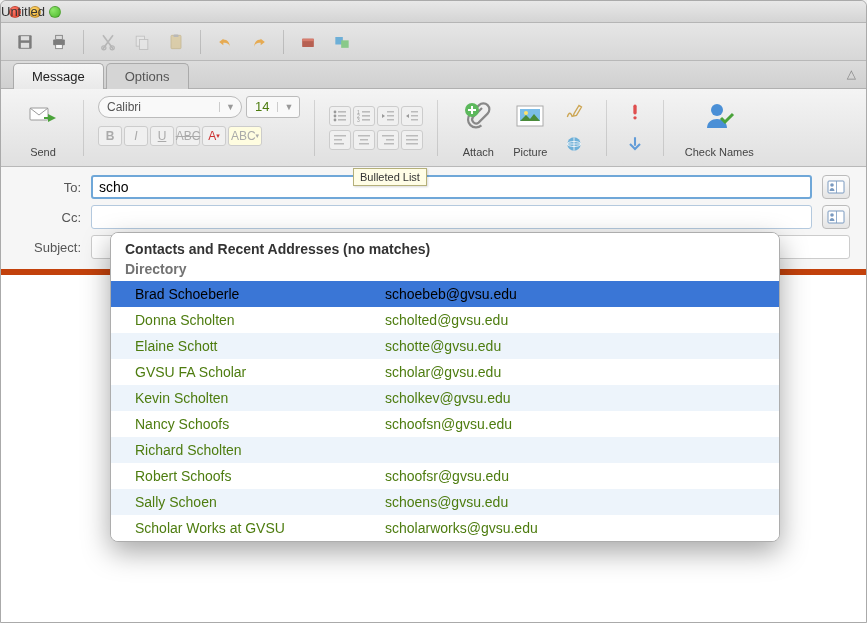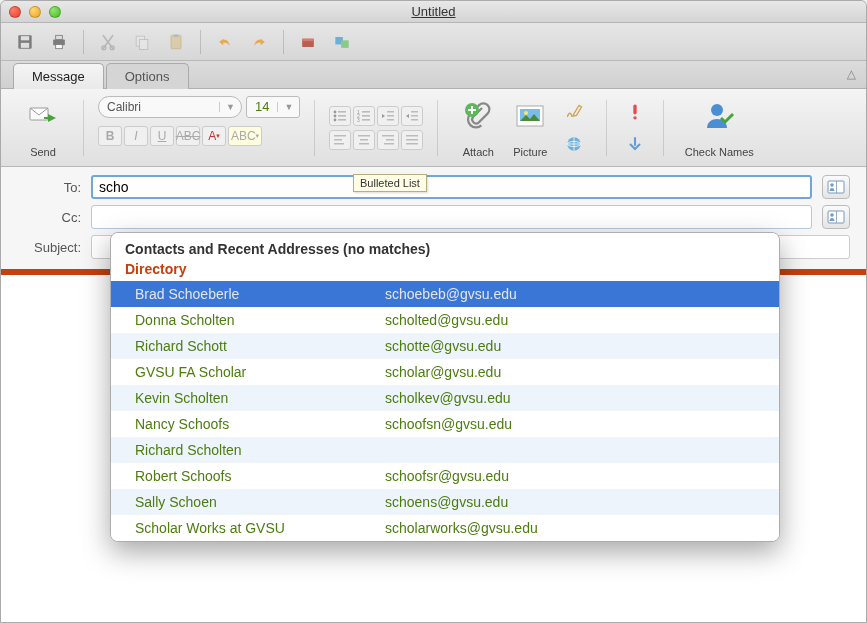--- a/index.html
+++ b/index.html
@@ -41,11 +41,10 @@
 .title {
   position: absolute;
   left: 0; right: 0;
-  text-align: center;
+  text-align: left;
   font-size: 13px;
   color: #333;
   pointer-events: none;
-  text-decoration: underline;
 }
 .qat {
   height: 38px;

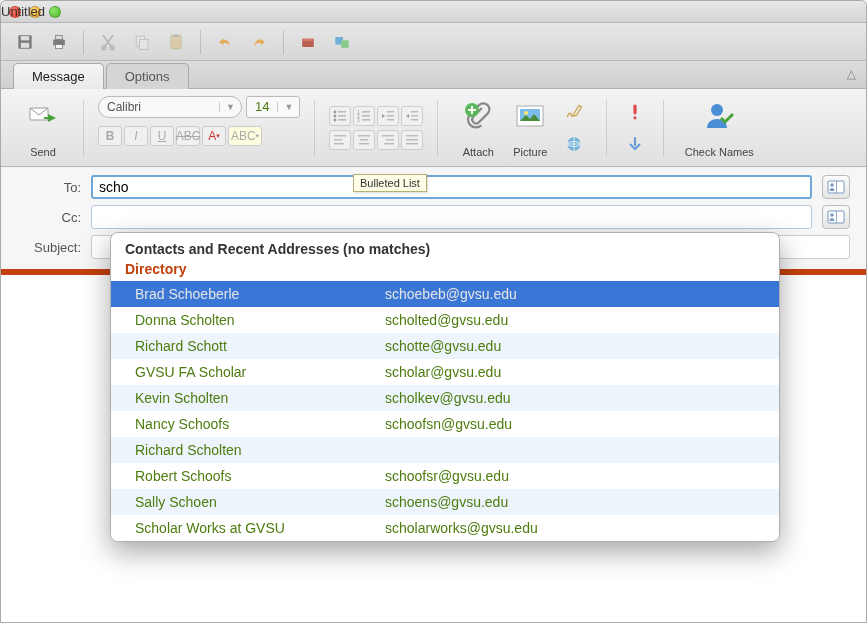--- a/index.html
+++ b/index.html
@@ -154,7 +154,7 @@
 .tooltip {
   position: absolute;
   left: 353px;
-  top: 174px;
+  top: 168px;
   background: #fffde6;
   border: 1px solid #b5b07a;
   padding: 2px 6px;

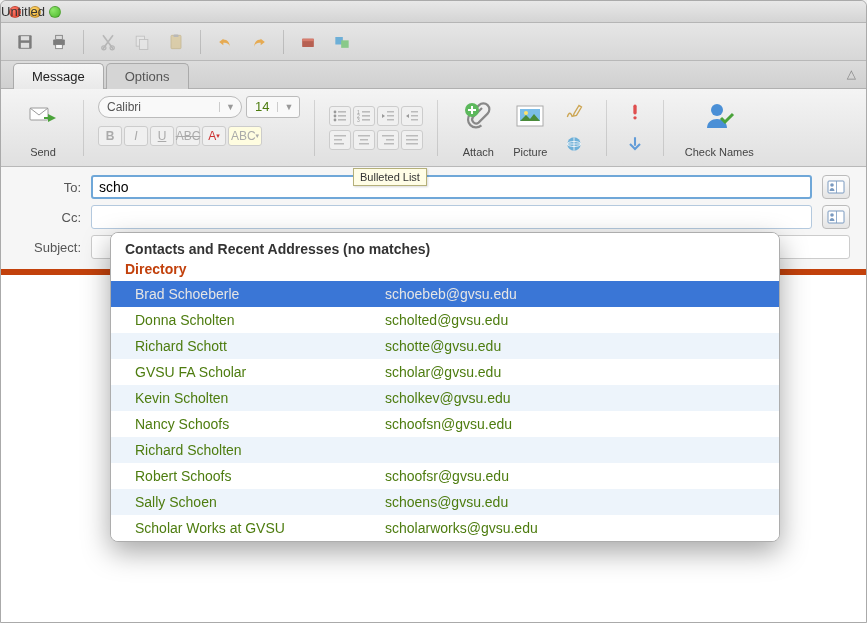--- a/index.html
+++ b/index.html
@@ -241,7 +241,7 @@
   padding: 2px 14px 4px;
   font-size: 14px;
   font-weight: bold;
-  color: #c2410c;
+  color: #737373;
 }
 .dir-list { }
 .dir-row {

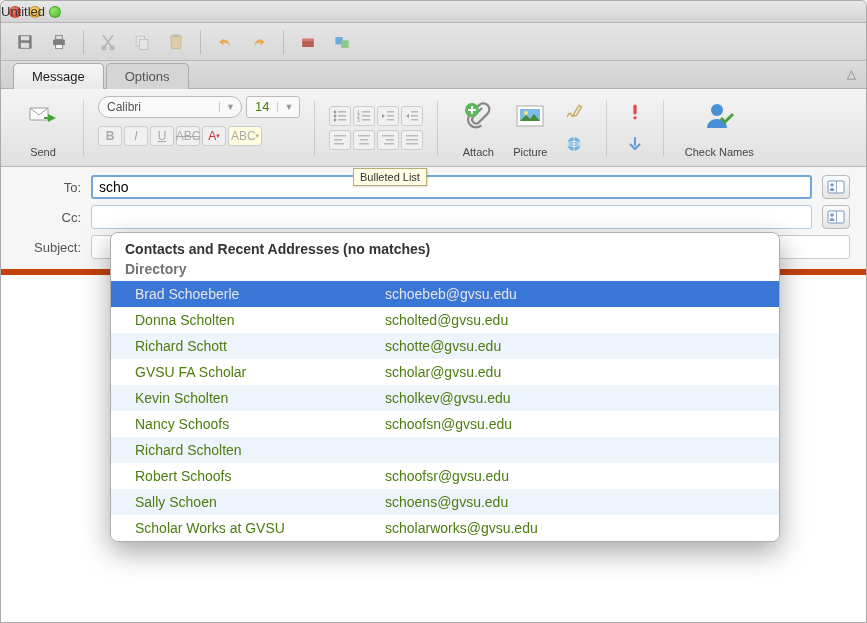--- a/index.html
+++ b/index.html
@@ -254,7 +254,7 @@
 .dir-row:nth-child(even) { background: #fff; }
 .dir-row.selected {
   background: #3a76d6 !important;
-  color: #e5e5e5;
+  color: #000000;
 }
 .dir-name { width: 250px; }
 .dir-email { flex: 1; }

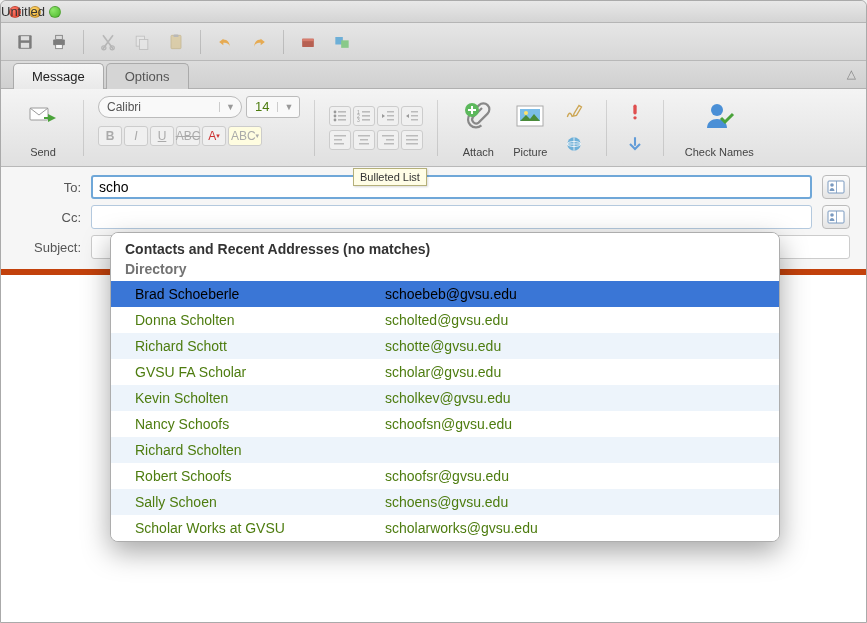--- a/index.html
+++ b/index.html
@@ -572,7 +572,7 @@
         <div class="dir-email">scholted@gvsu.edu</div>
       </div>
       <div class="dir-row">
-        <div class="dir-name">Richard Schott</div>
+        <div class="dir-name">Elaine Schott</div>
         <div class="dir-email">schotte@gvsu.edu</div>
       </div>
       <div class="dir-row">

